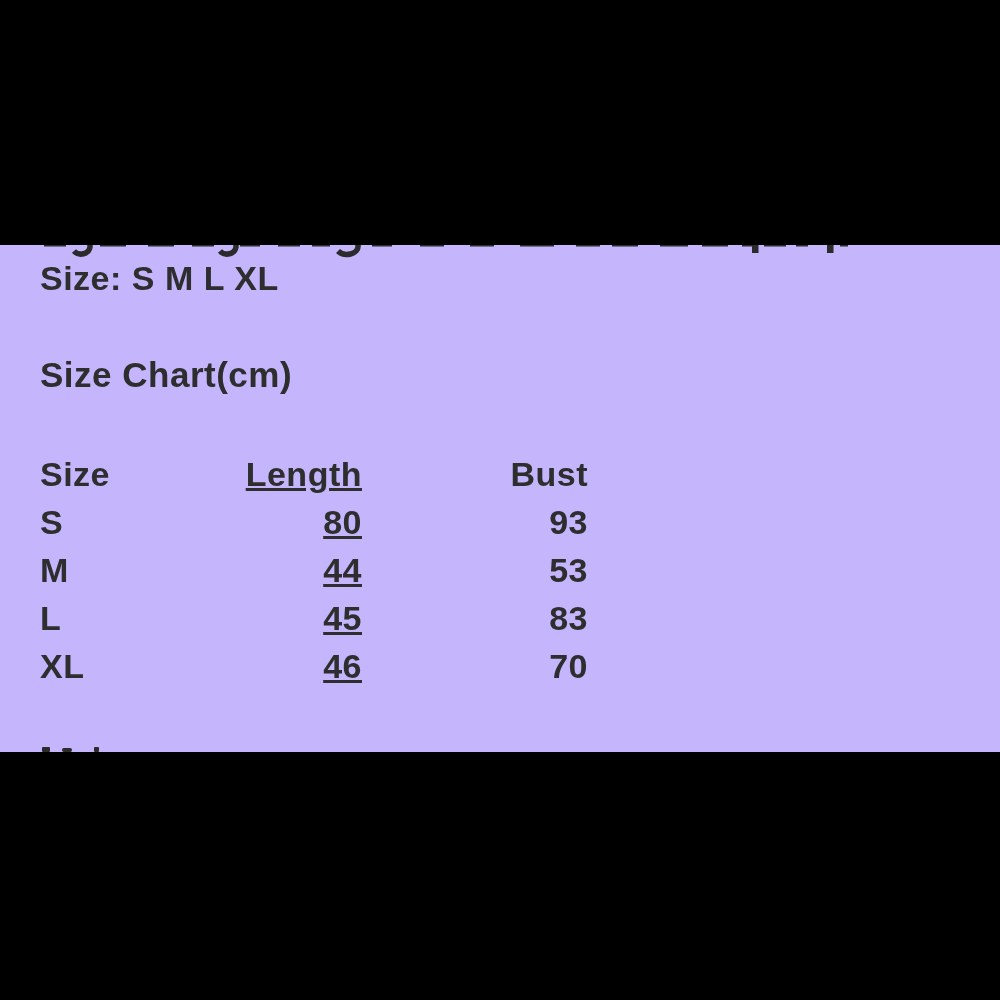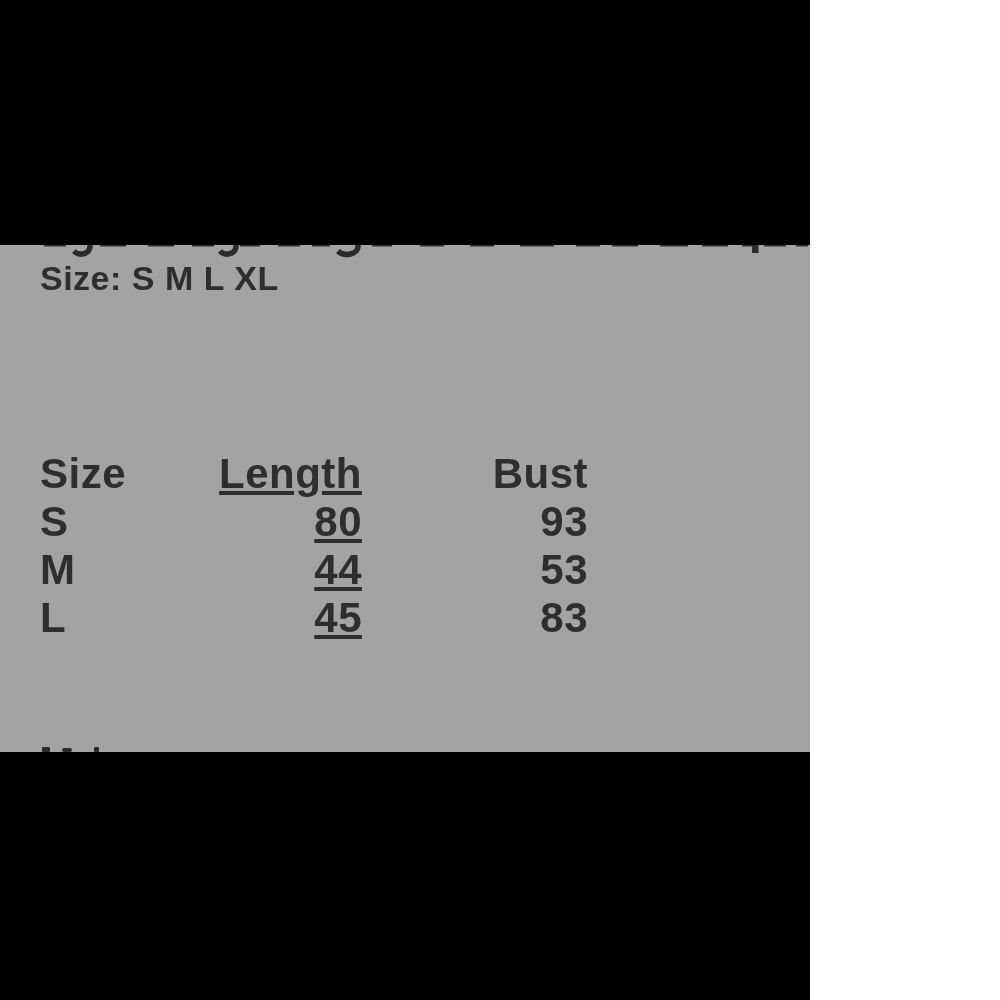--- a/index.html
+++ b/index.html
@@ -5,9 +5,9 @@
   html, body { margin: 0; padding: 0; background: #fff; }
   .screen {
     position: relative;
-    width: 810px;
+    width: 1000px;
     height: 1000px;
-    background: #a3a3a3;
+    background: #c4b5fd;
     overflow: hidden;
     font-family: "Liberation Sans", sans-serif;
     color: #2e2e2e;

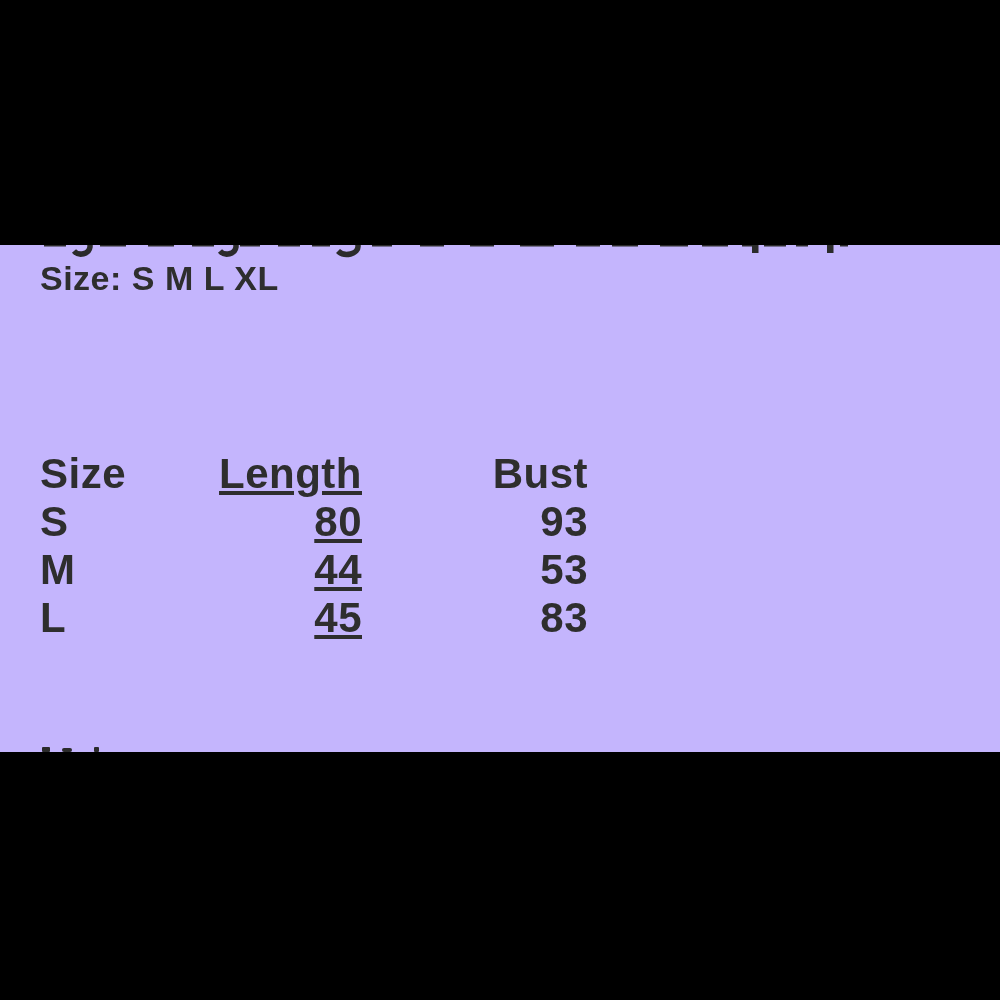--- a/index.html
+++ b/index.html
@@ -116,6 +116,7 @@
 
   <div class="line size-line">Size: S M L XL</div>
 
+  <div class="line chart-title">Size Chart(cm)</div>
 
   <table class="size-chart">
     <thead>

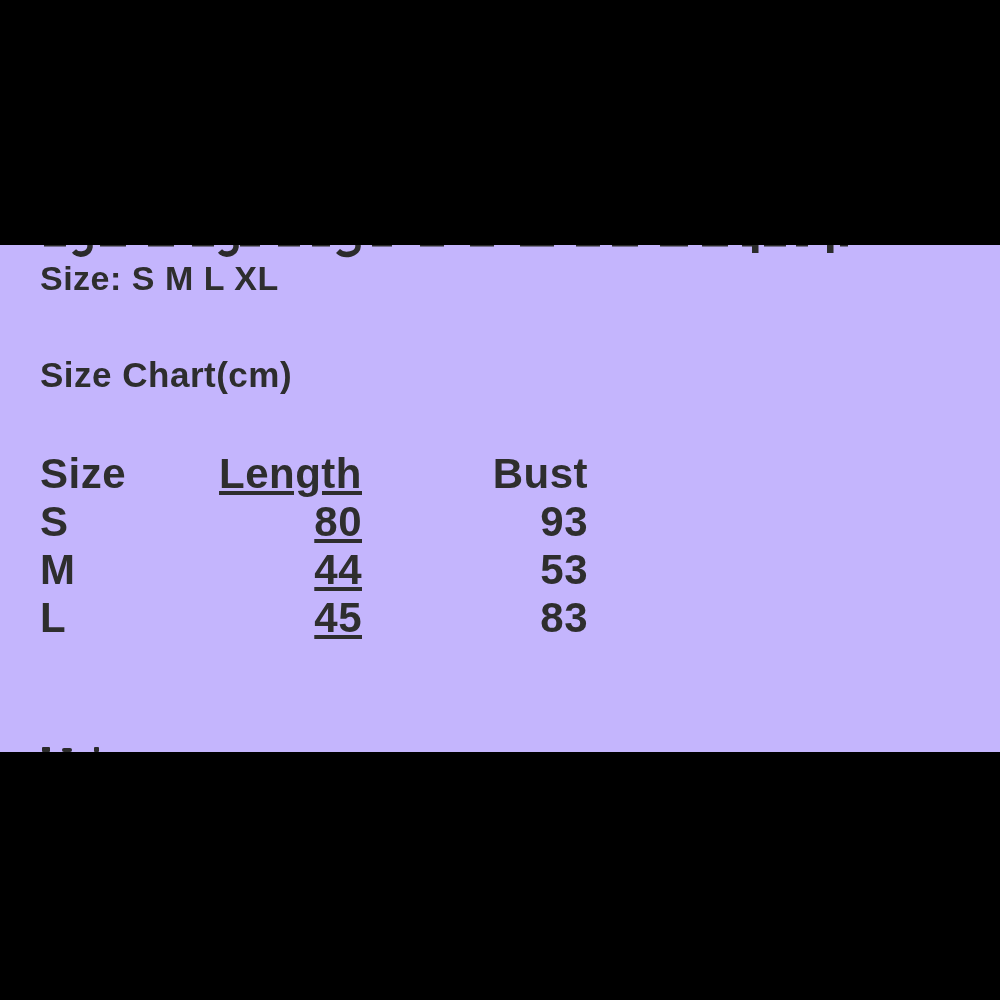--- a/index.html
+++ b/index.html
@@ -66,7 +66,7 @@
     height: 48px;
     vertical-align: middle;
     font-weight: bold;
-    font-size: 42px;
+    font-size: 34px;
     line-height: 1;
     letter-spacing: 0.5px;
     white-space: nowrap;

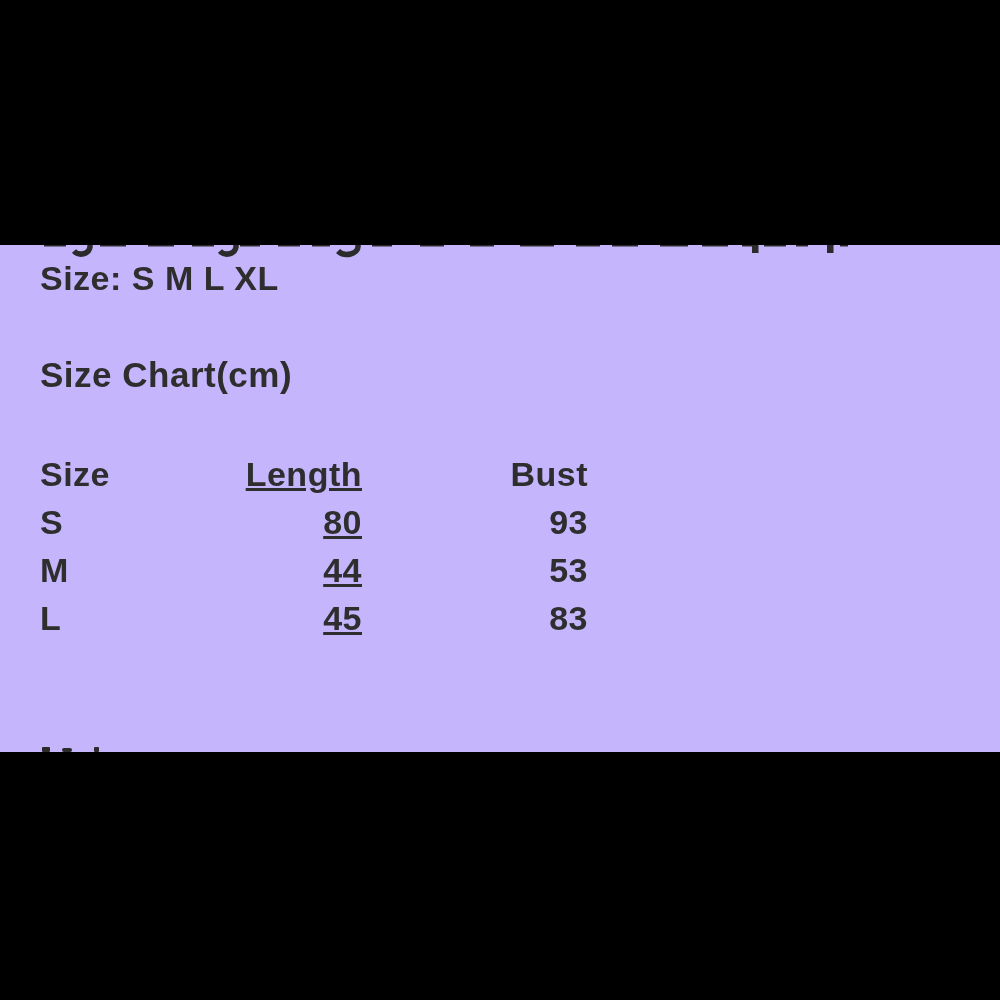--- a/index.html
+++ b/index.html
@@ -142,6 +142,11 @@
         <td class="col-length">45</td>
         <td class="col-bust">83</td>
       </tr>
+      <tr>
+        <td class="col-size">XL</td>
+        <td class="col-length">46</td>
+        <td class="col-bust">70</td>
+      </tr>
     </tbody>
   </table>
 

